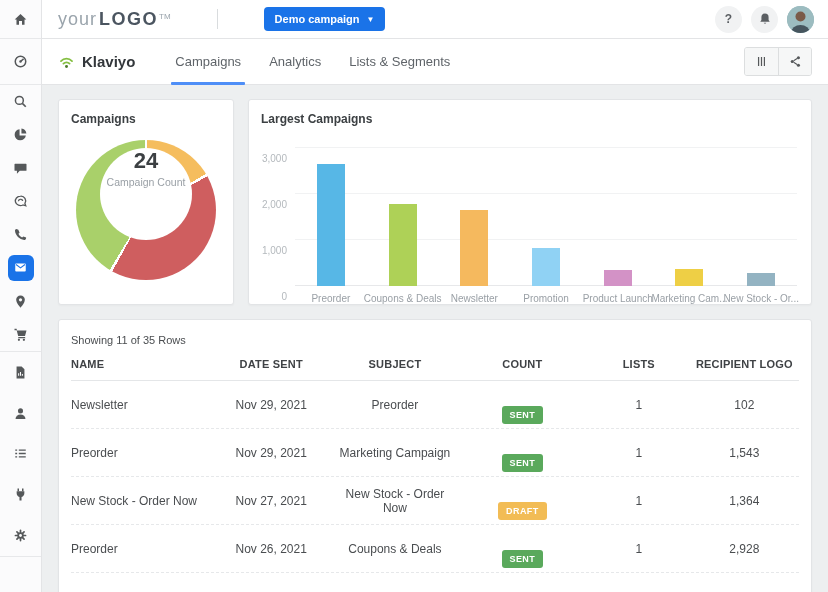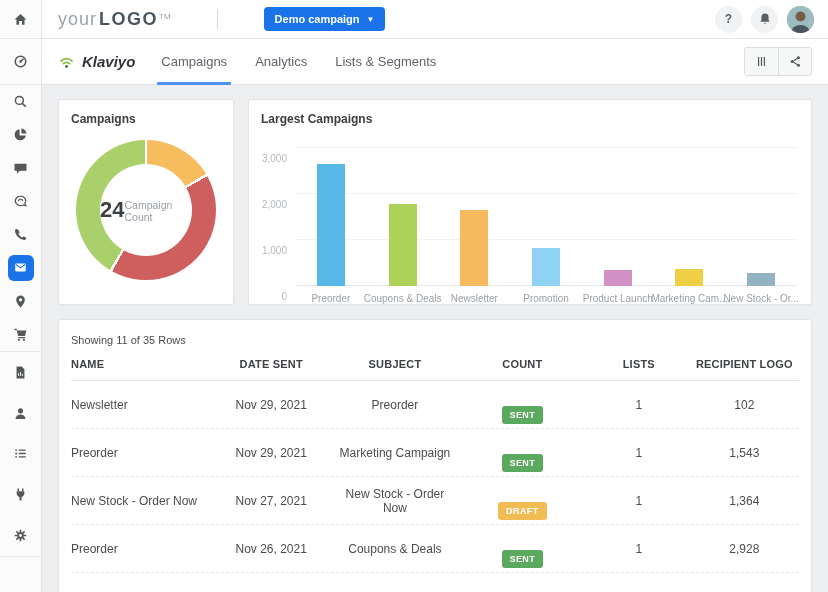--- a/index.html
+++ b/index.html
@@ -43,7 +43,7 @@
   
   .appbar { position:absolute; left:42px; top:39px; width:786px; height:46px; background:#fff;
             border-bottom:1px solid #e3e4e6; display:flex; align-items:center; padding:0 16px; }
-  .app-logo { display:flex; align-items:flex-start; gap:7px; margin-right:12px;font-style:italic; }
+  .app-logo { display:flex; align-items:flex-start; gap:7px; margin-right:26px; }
   .app-name { font-size:15px; font-weight:bold; color:#33373b; }
   .tabs { display:flex; height:46px; }
   .tab { font-size:13px; color:#5f6469; display:flex; align-items:center; padding:0 14px;

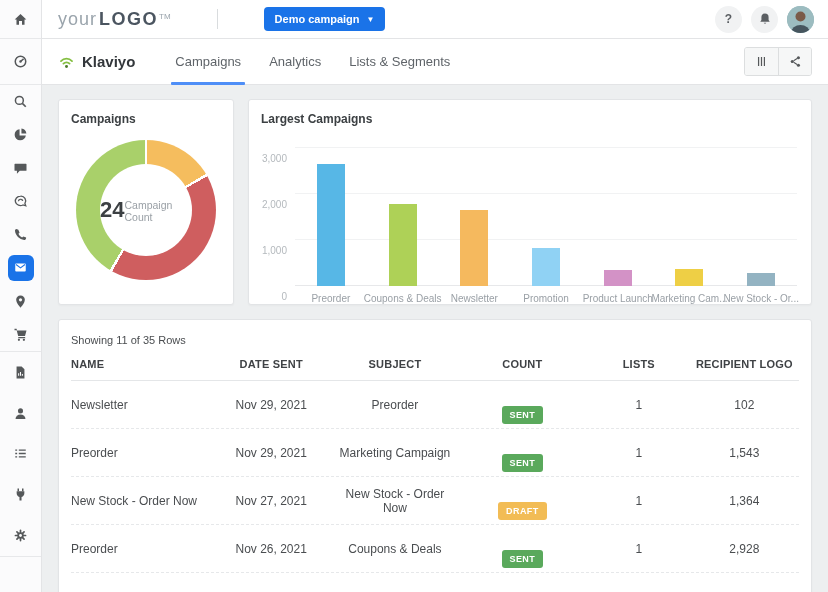--- a/index.html
+++ b/index.html
@@ -65,8 +65,8 @@
   .donut-card { width:176px; height:206px; flex:none; }
   .donut-wrap { width:140px; height:140px; margin:14px auto 0; position:relative; }
   .donut-ring { width:140px; height:140px; border-radius:50%; }
-  .donut-hole { position:absolute; left:24px; top:24px; width:92px; height:92px; background:#fff;
-                border-radius:50%; display:flex; flex-direction:row; align-items:center; justify-content:center; }
+  .donut-hole { position:absolute; left:24px; top:8px; width:92px; height:92px; background:#fff;
+                border-radius:50%; display:flex; flex-direction:column; align-items:center; }
   .donut-value { font-size:22px; font-weight:bold; color:#3c4043; }
   .donut-label { font-size:10.5px; color:#9aa0a6; margin-top:2px; }
 

